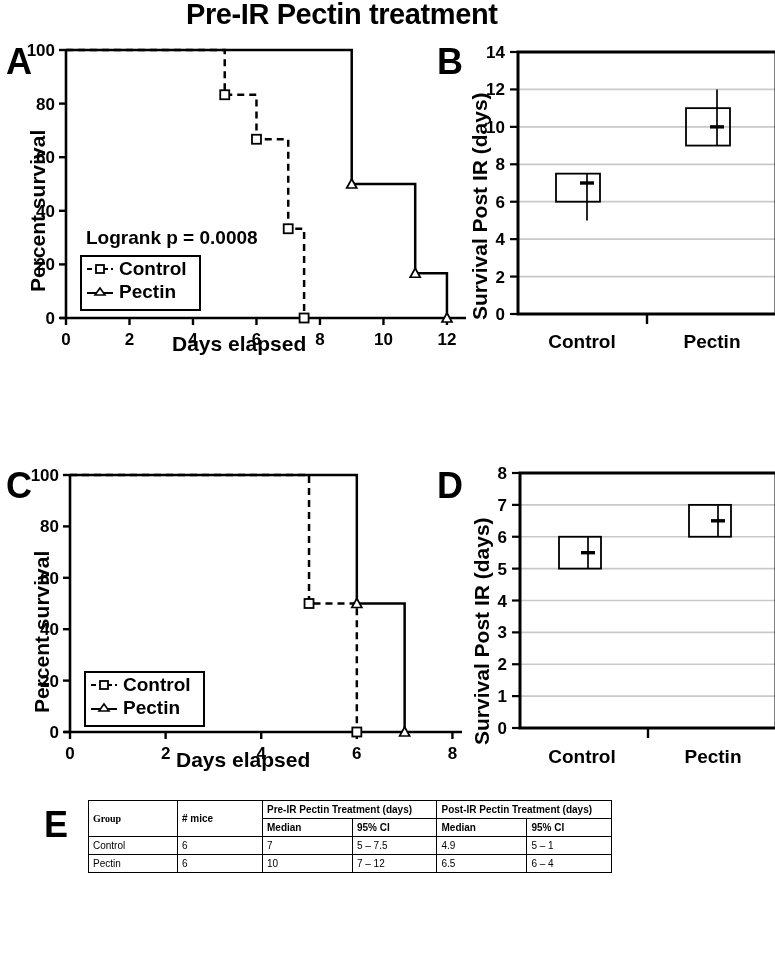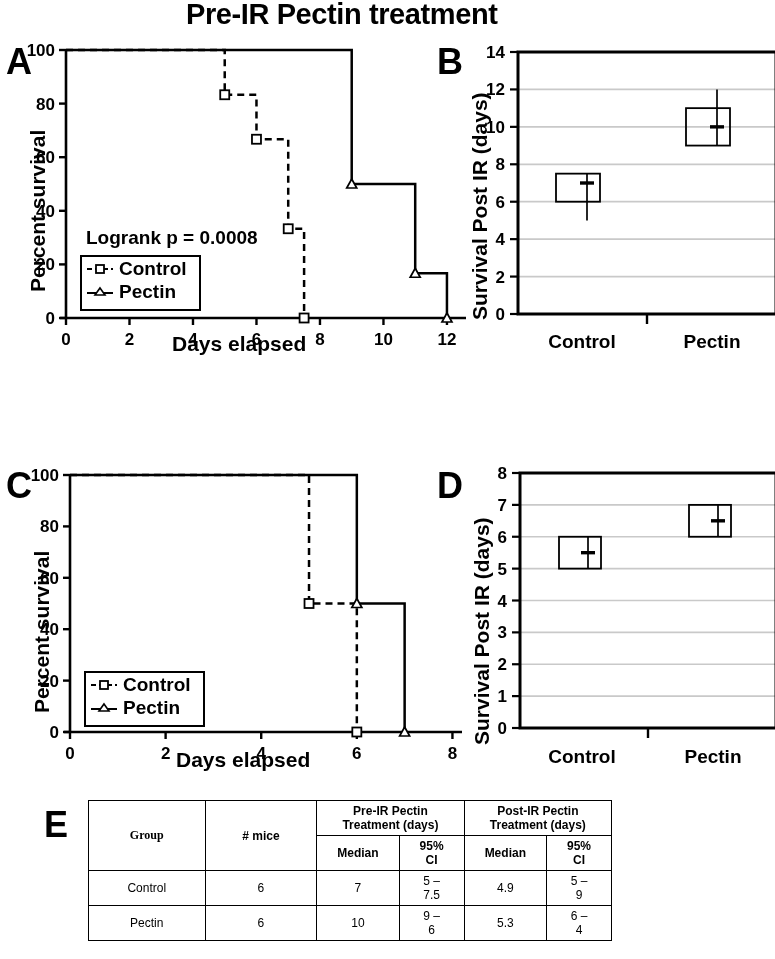--- a/index.html
+++ b/index.html
@@ -28,8 +28,8 @@
   .legrow{display:flex;align-items:center;height:23px;padding-left:5px;}
   .legtxt{font-weight:bold;font-size:19px;margin-left:6px;white-space:nowrap;}
   table.etab{position:absolute;border-collapse:collapse;background:#fff;}
-  table.etab td{border:1.5px solid #000;font-size:12px;padding:3px 20px;
-                text-align:center;vertical-align:middle;}
+  table.etab td{border:1.5px solid #000;font-size:10px;padding:3px 4px;
+                text-align:left;vertical-align:middle;}
   td.th{font-weight:bold;}
   td.lft{text-align:left;padding-left:8px;}
 </style>

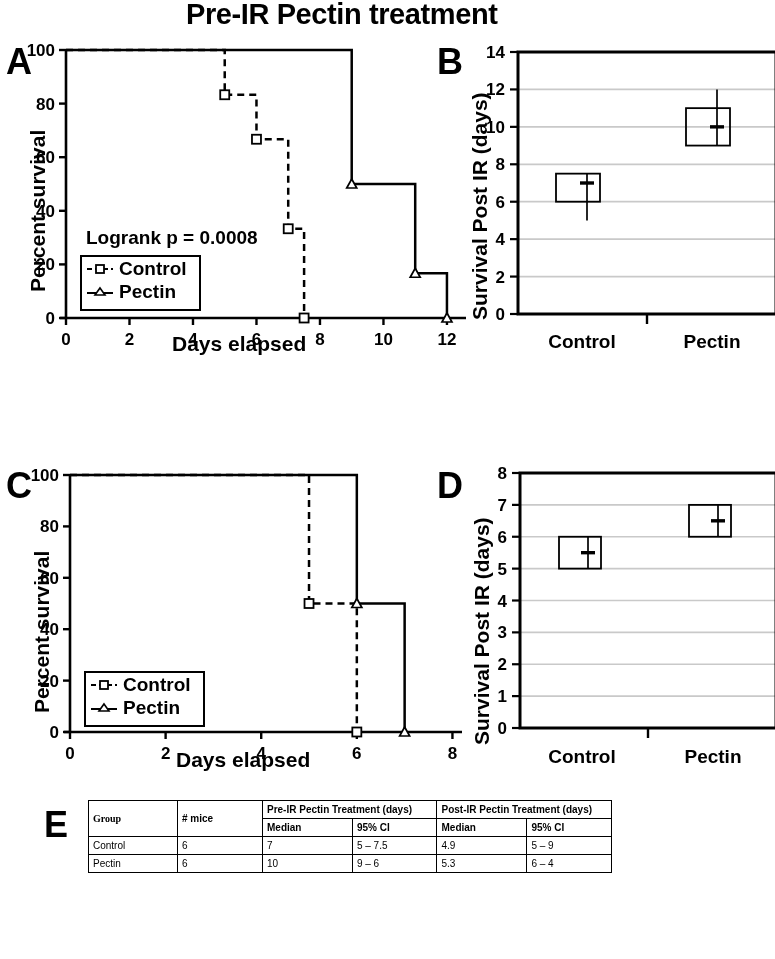--- a/index.html
+++ b/index.html
@@ -288,7 +288,7 @@
       <td>7</td>
       <td>5 – 7.5</td>
       <td>4.9</td>
-      <td>5 – 9</td>
+      <td>5 – 1</td>
     </tr>
     <tr>
       <td class="lft">Pectin</td>

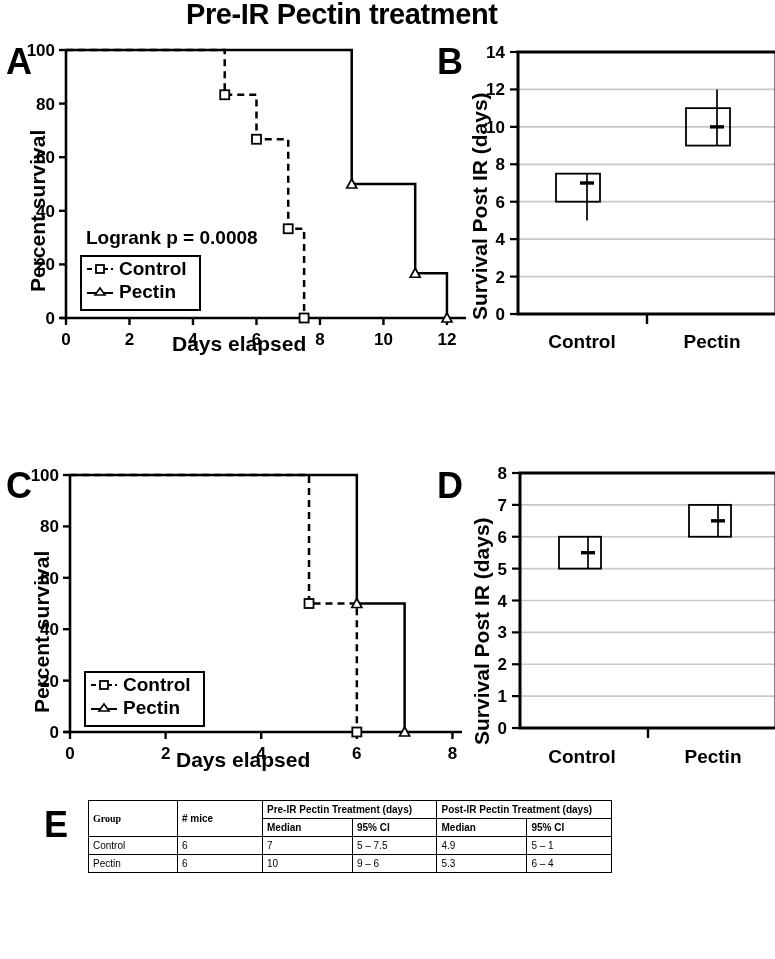--- a/index.html
+++ b/index.html
@@ -294,7 +294,7 @@
       <td class="lft">Pectin</td>
       <td>6</td>
       <td>10</td>
-      <td>9 – 6</td>
+      <td>7 – 12</td>
       <td>5.3</td>
       <td>6 – 4</td>
     </tr>

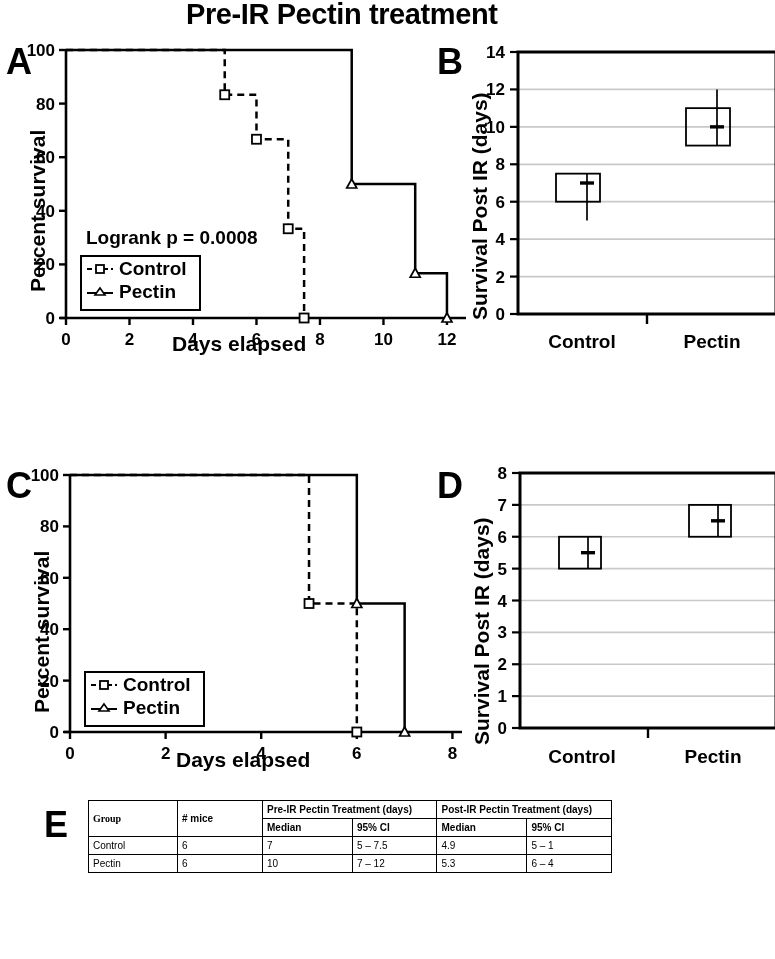--- a/index.html
+++ b/index.html
@@ -295,7 +295,7 @@
       <td>6</td>
       <td>10</td>
       <td>7 – 12</td>
-      <td>5.3</td>
+      <td>6.5</td>
       <td>6 – 4</td>
     </tr>
   </tbody>

